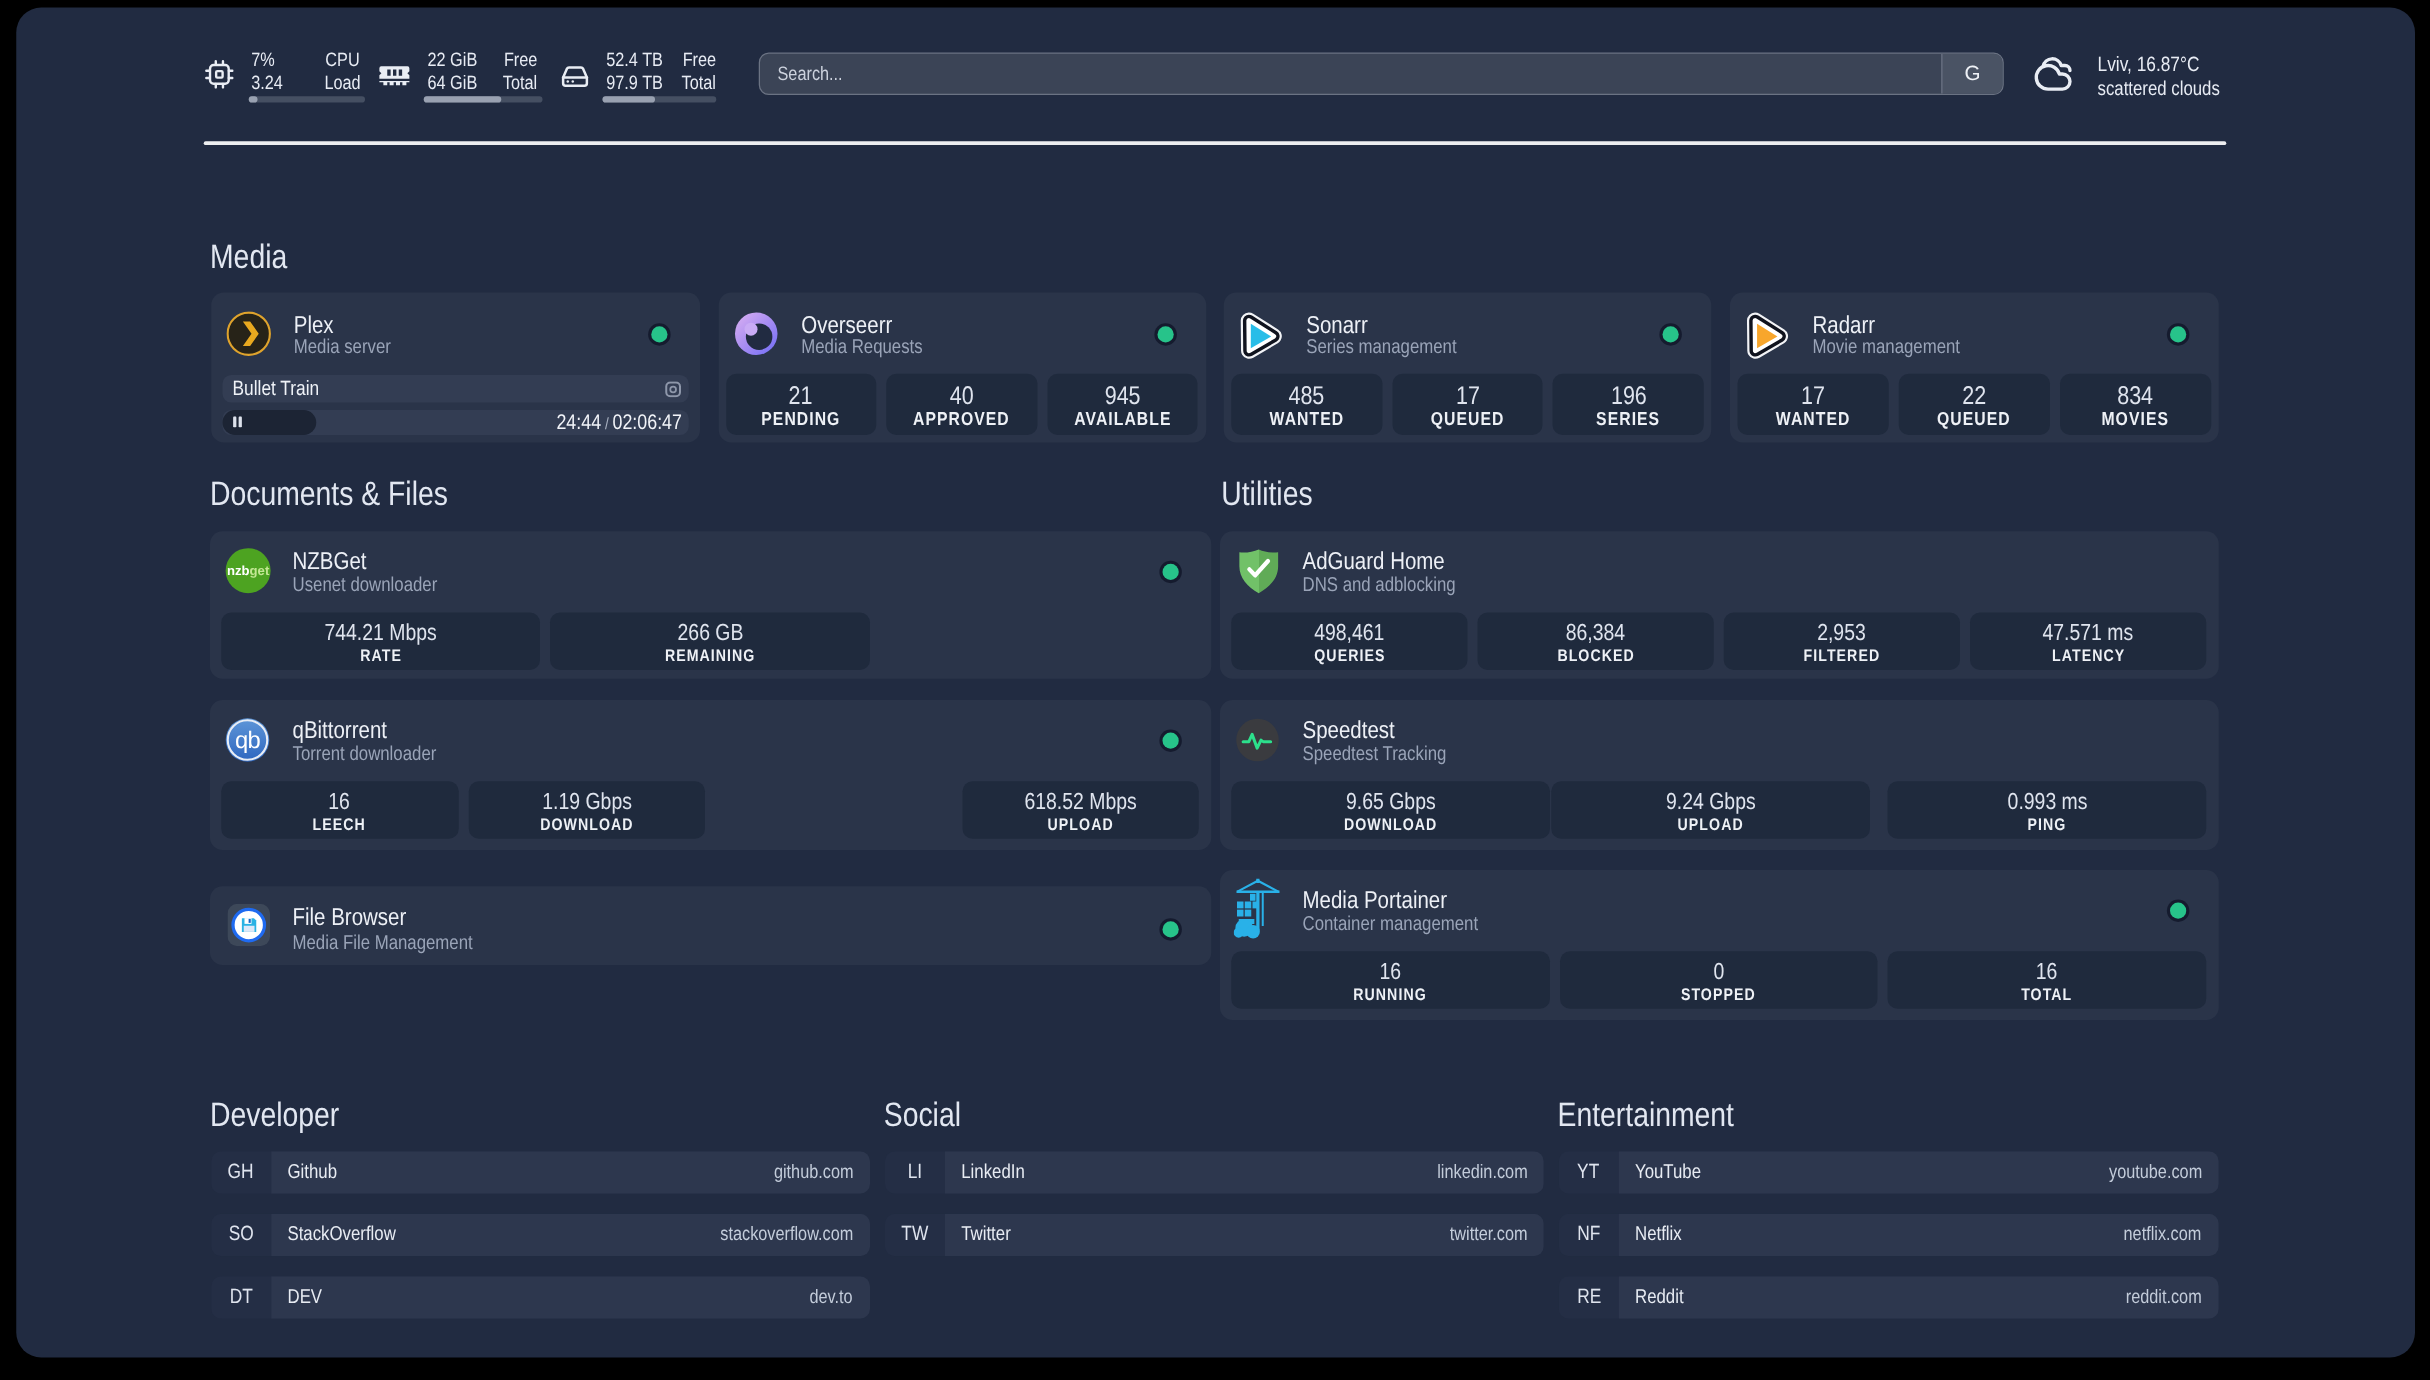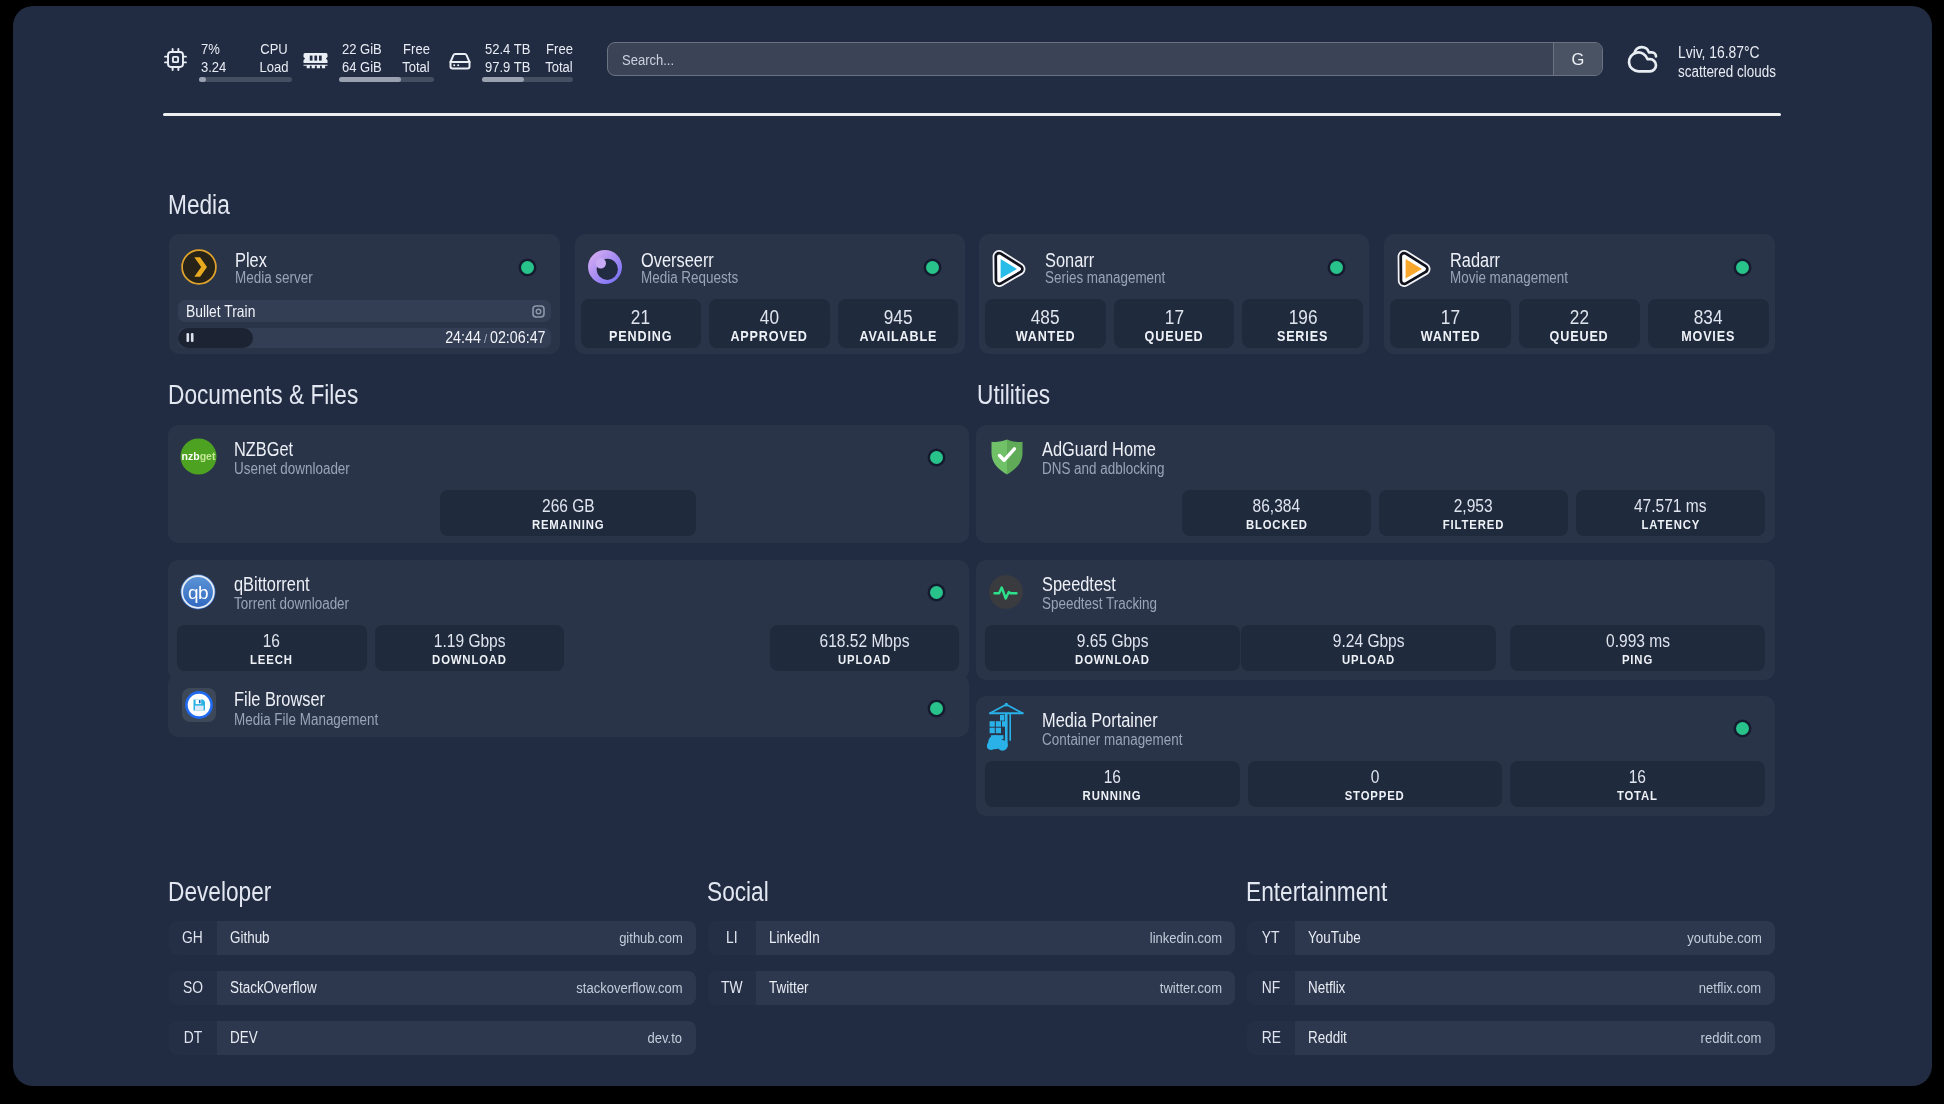--- a/index.html
+++ b/index.html
@@ -200,6 +200,10 @@
     <div class="title" style="left:66px;top:11.5px"><span style="display:inline-block;transform:scaleX(0.84);transform-origin:0 50%;white-space:nowrap">NZBGet</span></div>
     <div class="sub" style="left:66px;top:32.5px"><span style="display:inline-block;transform:scaleX(0.84);transform-origin:0 50%;white-space:nowrap">Usenet downloader</span></div>
     <div class="dot" style="right:26px;top:25.5px"></div>
+    <div class="stat " style="left:9.0px;width:255.3px;top:65px">
+      <div class="v"><span style="display:inline-block;transform:scaleX(0.84);transform-origin:50% 50%;white-space:nowrap">744.21 Mbps</span></div>
+      <div class="l"><span style="display:inline-block;transform:scaleX(0.84);transform-origin:50% 50%;white-space:nowrap">RATE</span></div>
+    </div>
     <div class="stat " style="left:272.3px;width:255.3px;top:65px">
       <div class="v"><span style="display:inline-block;transform:scaleX(0.84);transform-origin:50% 50%;white-space:nowrap">266 GB</span></div>
       <div class="l"><span style="display:inline-block;transform:scaleX(0.84);transform-origin:50% 50%;white-space:nowrap">REMAINING</span></div>

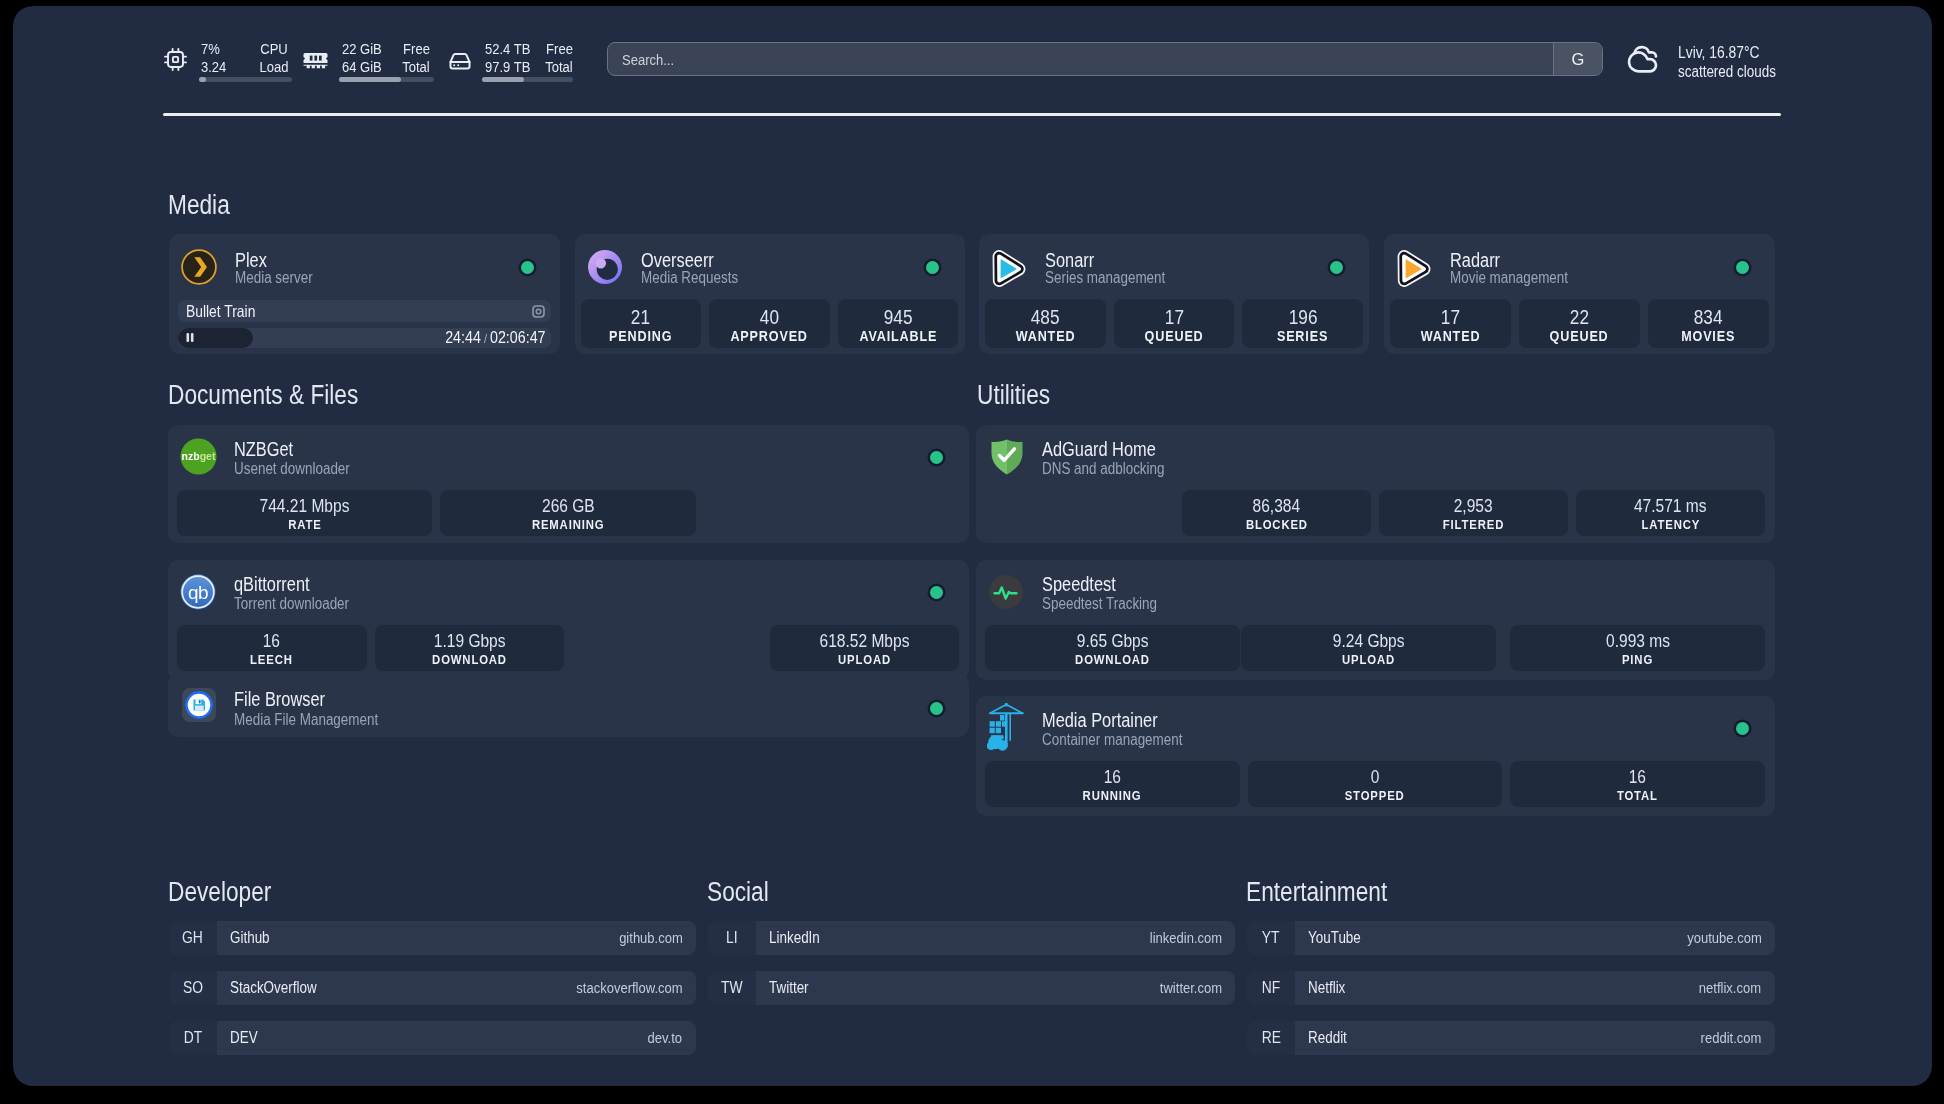--- a/index.html
+++ b/index.html
@@ -266,6 +266,10 @@
     </svg>
     <div class="title" style="left:66px;top:11.5px"><span style="display:inline-block;transform:scaleX(0.84);transform-origin:0 50%;white-space:nowrap">AdGuard Home</span></div>
     <div class="sub" style="left:66px;top:32.5px"><span style="display:inline-block;transform:scaleX(0.84);transform-origin:0 50%;white-space:nowrap">DNS and adblocking</span></div>
+    <div class="stat " style="left:9.0px;width:189.0px;top:65px">
+      <div class="v"><span style="display:inline-block;transform:scaleX(0.84);transform-origin:50% 50%;white-space:nowrap">498,461</span></div>
+      <div class="l"><span style="display:inline-block;transform:scaleX(0.84);transform-origin:50% 50%;white-space:nowrap">QUERIES</span></div>
+    </div>
     <div class="stat " style="left:206.0px;width:189.0px;top:65px">
       <div class="v"><span style="display:inline-block;transform:scaleX(0.84);transform-origin:50% 50%;white-space:nowrap">86,384</span></div>
       <div class="l"><span style="display:inline-block;transform:scaleX(0.84);transform-origin:50% 50%;white-space:nowrap">BLOCKED</span></div>

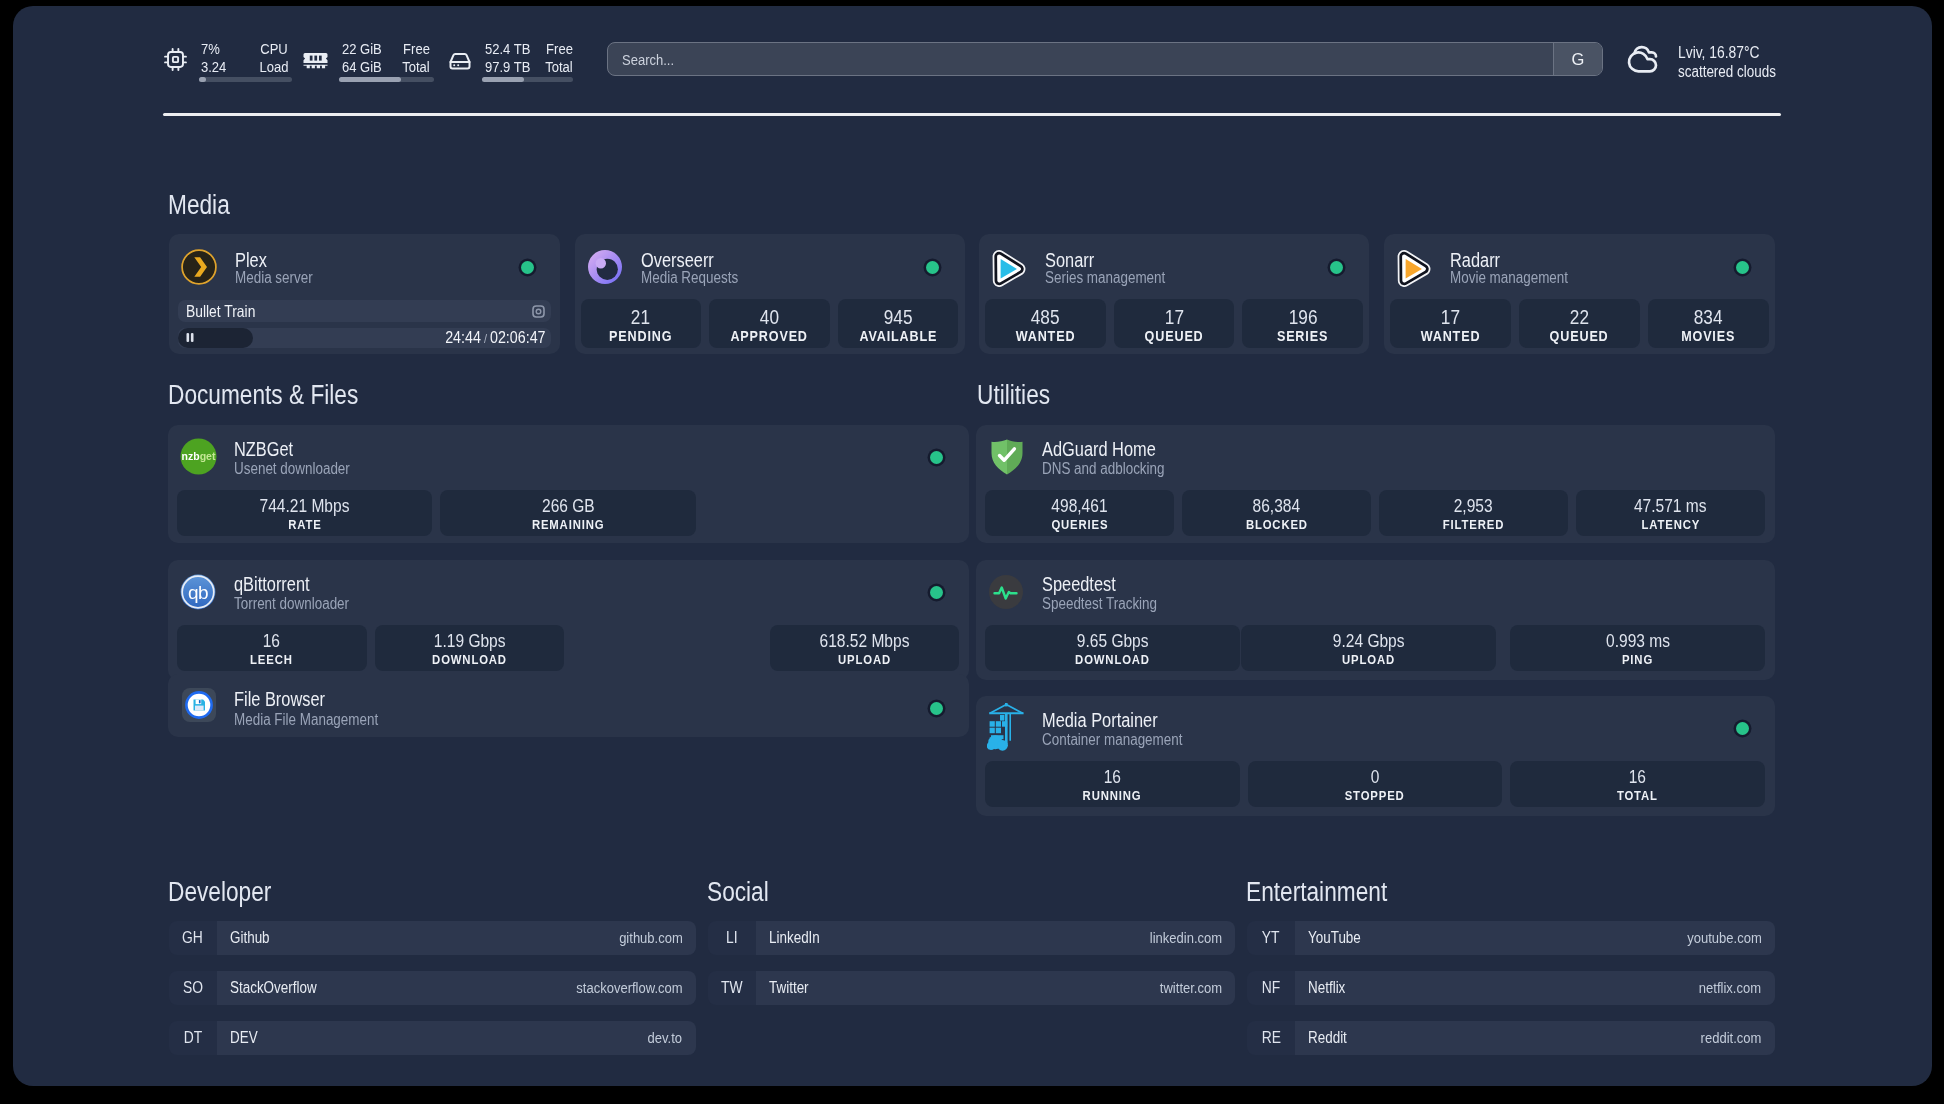--- a/index.html
+++ b/index.html
@@ -237,7 +237,7 @@
       <div class="l"><span style="display:inline-block;transform:scaleX(0.84);transform-origin:50% 50%;white-space:nowrap">UPLOAD</span></div>
     </div>
   </div>
-<div class="card" style="left:168px;top:674px;width:801px;height:63px">
+<div class="card" style="left:168px;top:709px;width:801px;height:63px">
     <svg class="abs" style="left:14px;top:14px" width="34" height="34" viewBox="0 0 34 34">
       <rect width="34" height="34" rx="8" fill="#3d4859"></rect>
 <circle cx="17" cy="17" r="12.6" fill="#ffffff"></circle>

